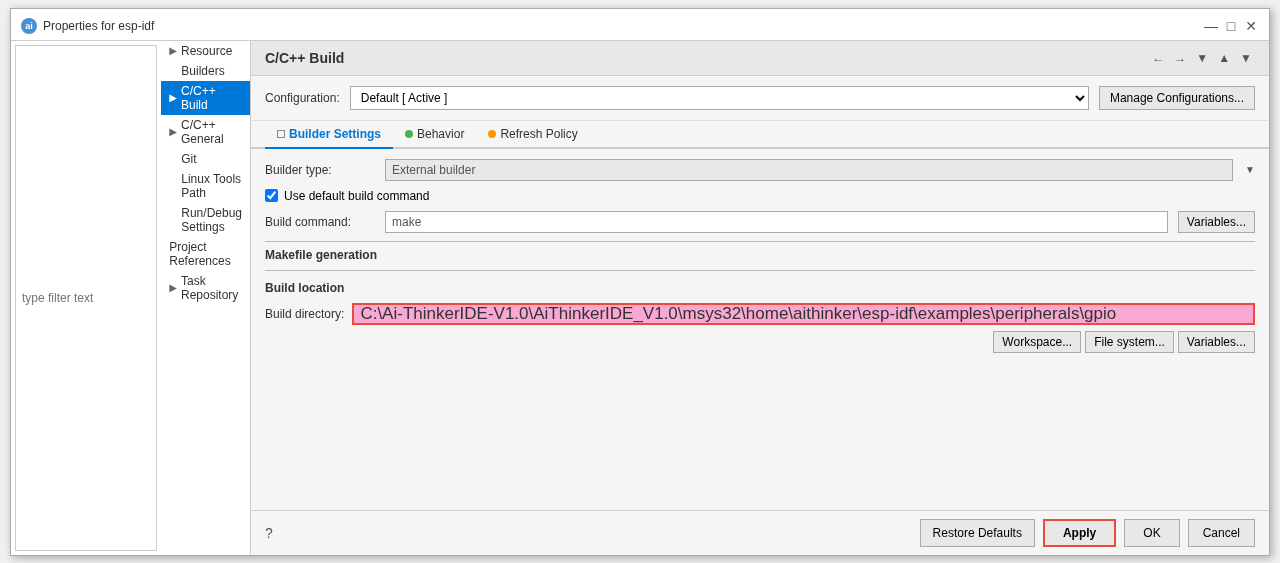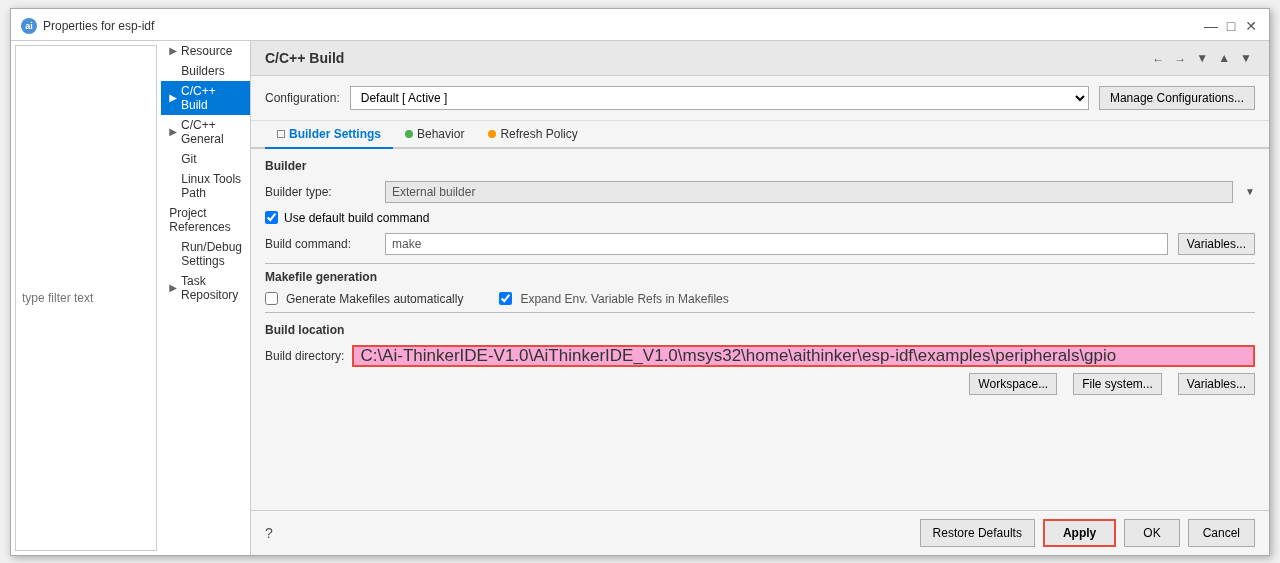--- a/index.html
+++ b/index.html
@@ -458,7 +458,6 @@
 
       <div class="main-content">
 
-        <div class="section-title">Builder</div>
 
         <div class="form-row">
           <span class="form-label">Builder type:</span>

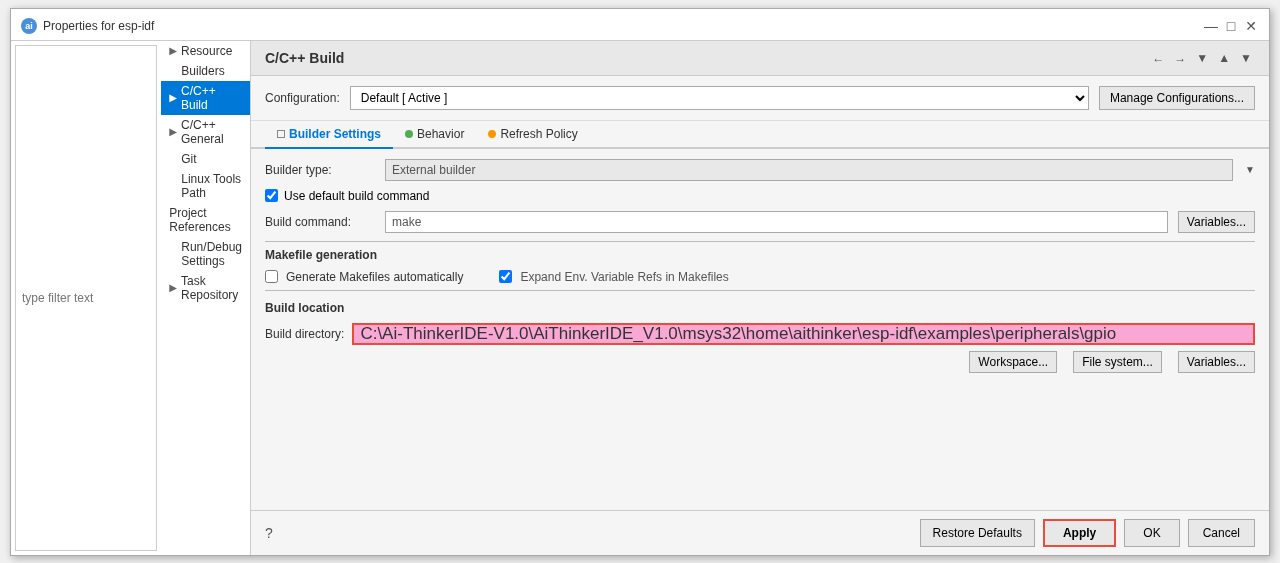--- a/index.html
+++ b/index.html
@@ -407,11 +407,11 @@
           <div class="sidebar-item indent1">
             <span>Linux Tools Path</span>
           </div>
+          <div class="sidebar-item indent1">
+            <span>Run/Debug Settings</span>
+          </div>
           <div class="sidebar-item">
             <span>Project References</span>
-          </div>
-          <div class="sidebar-item indent1">
-            <span>Run/Debug Settings</span>
           </div>
           <div class="sidebar-item">
             <span class="arrow">▶</span>

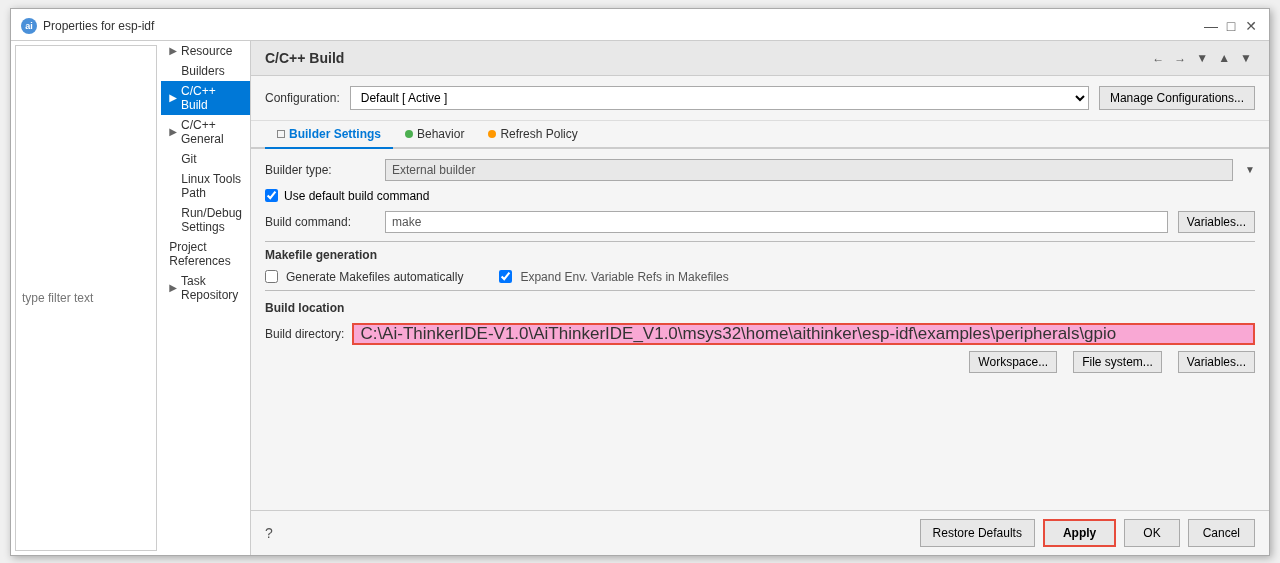--- a/index.html
+++ b/index.html
@@ -480,13 +480,6 @@
 
         <div class="section-title">Makefile generation</div>
 
-        <div class="makefile-row">
-          <input type="checkbox" id="genMakefiles" class="makefile-checkbox" style="">
-          <label for="genMakefiles" class="makefile-label">Generate Makefiles automatically</label>
-          <span style="margin-left: 20px;"></span>
-          <input type="checkbox" id="expandEnv" checked="" class="expand-checkbox" style="">
-          <label for="expandEnv" class="expand-label">Expand Env. Variable Refs in Makefiles</label>
-        </div>
 
         <hr class="separator-line">
 

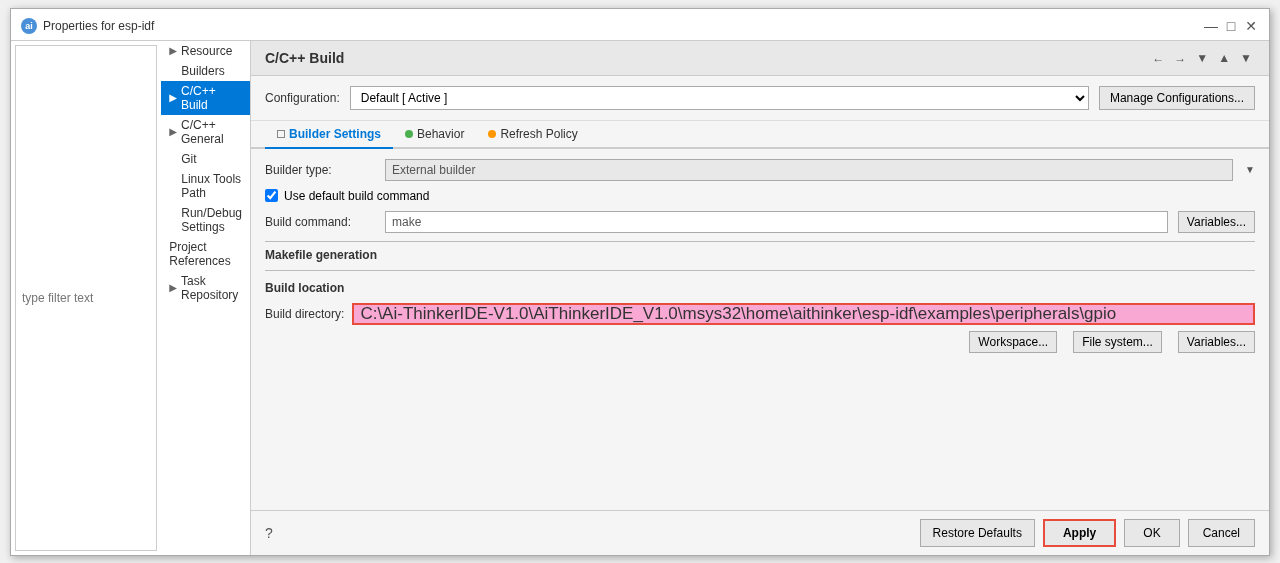--- a/index.html
+++ b/index.html
@@ -290,7 +290,7 @@
     .build-buttons-row {
       display: flex;
       justify-content: flex-end;
-      gap: 16px;
+      gap: 4px;
       margin-top: 4px;
     }
     .small-btn {

